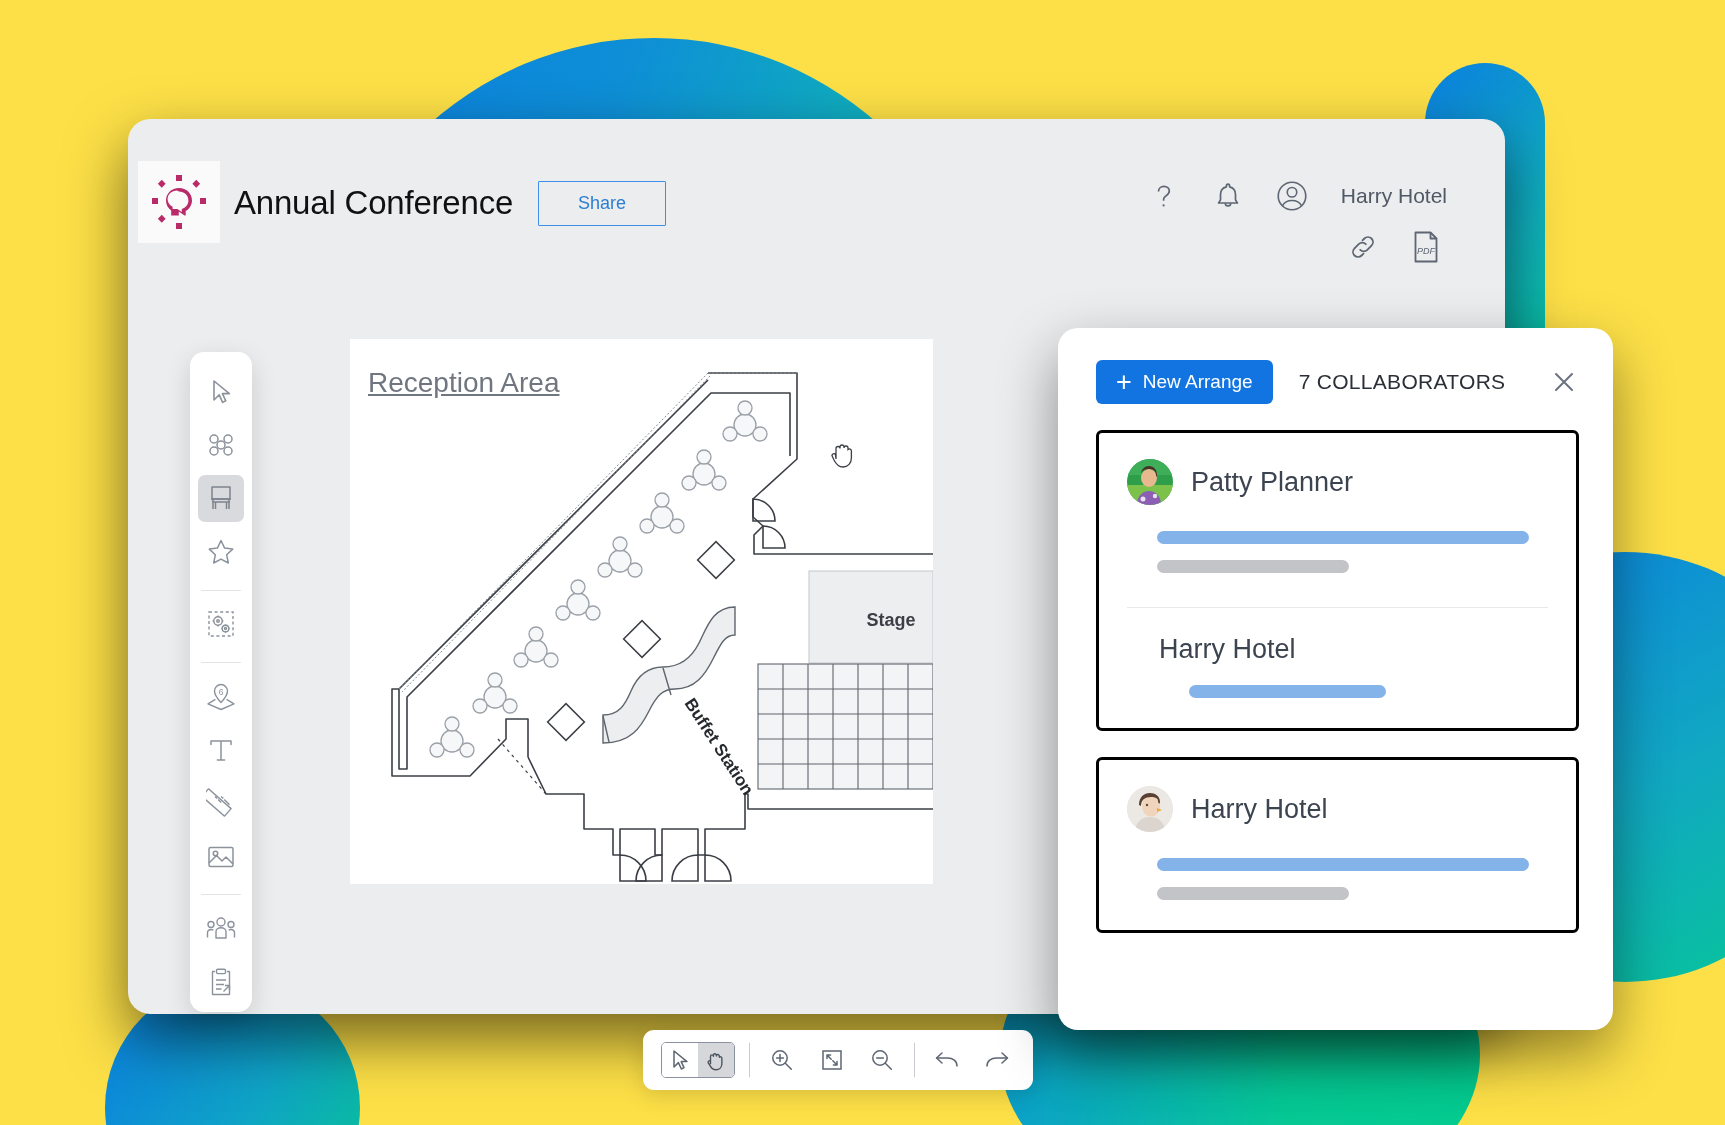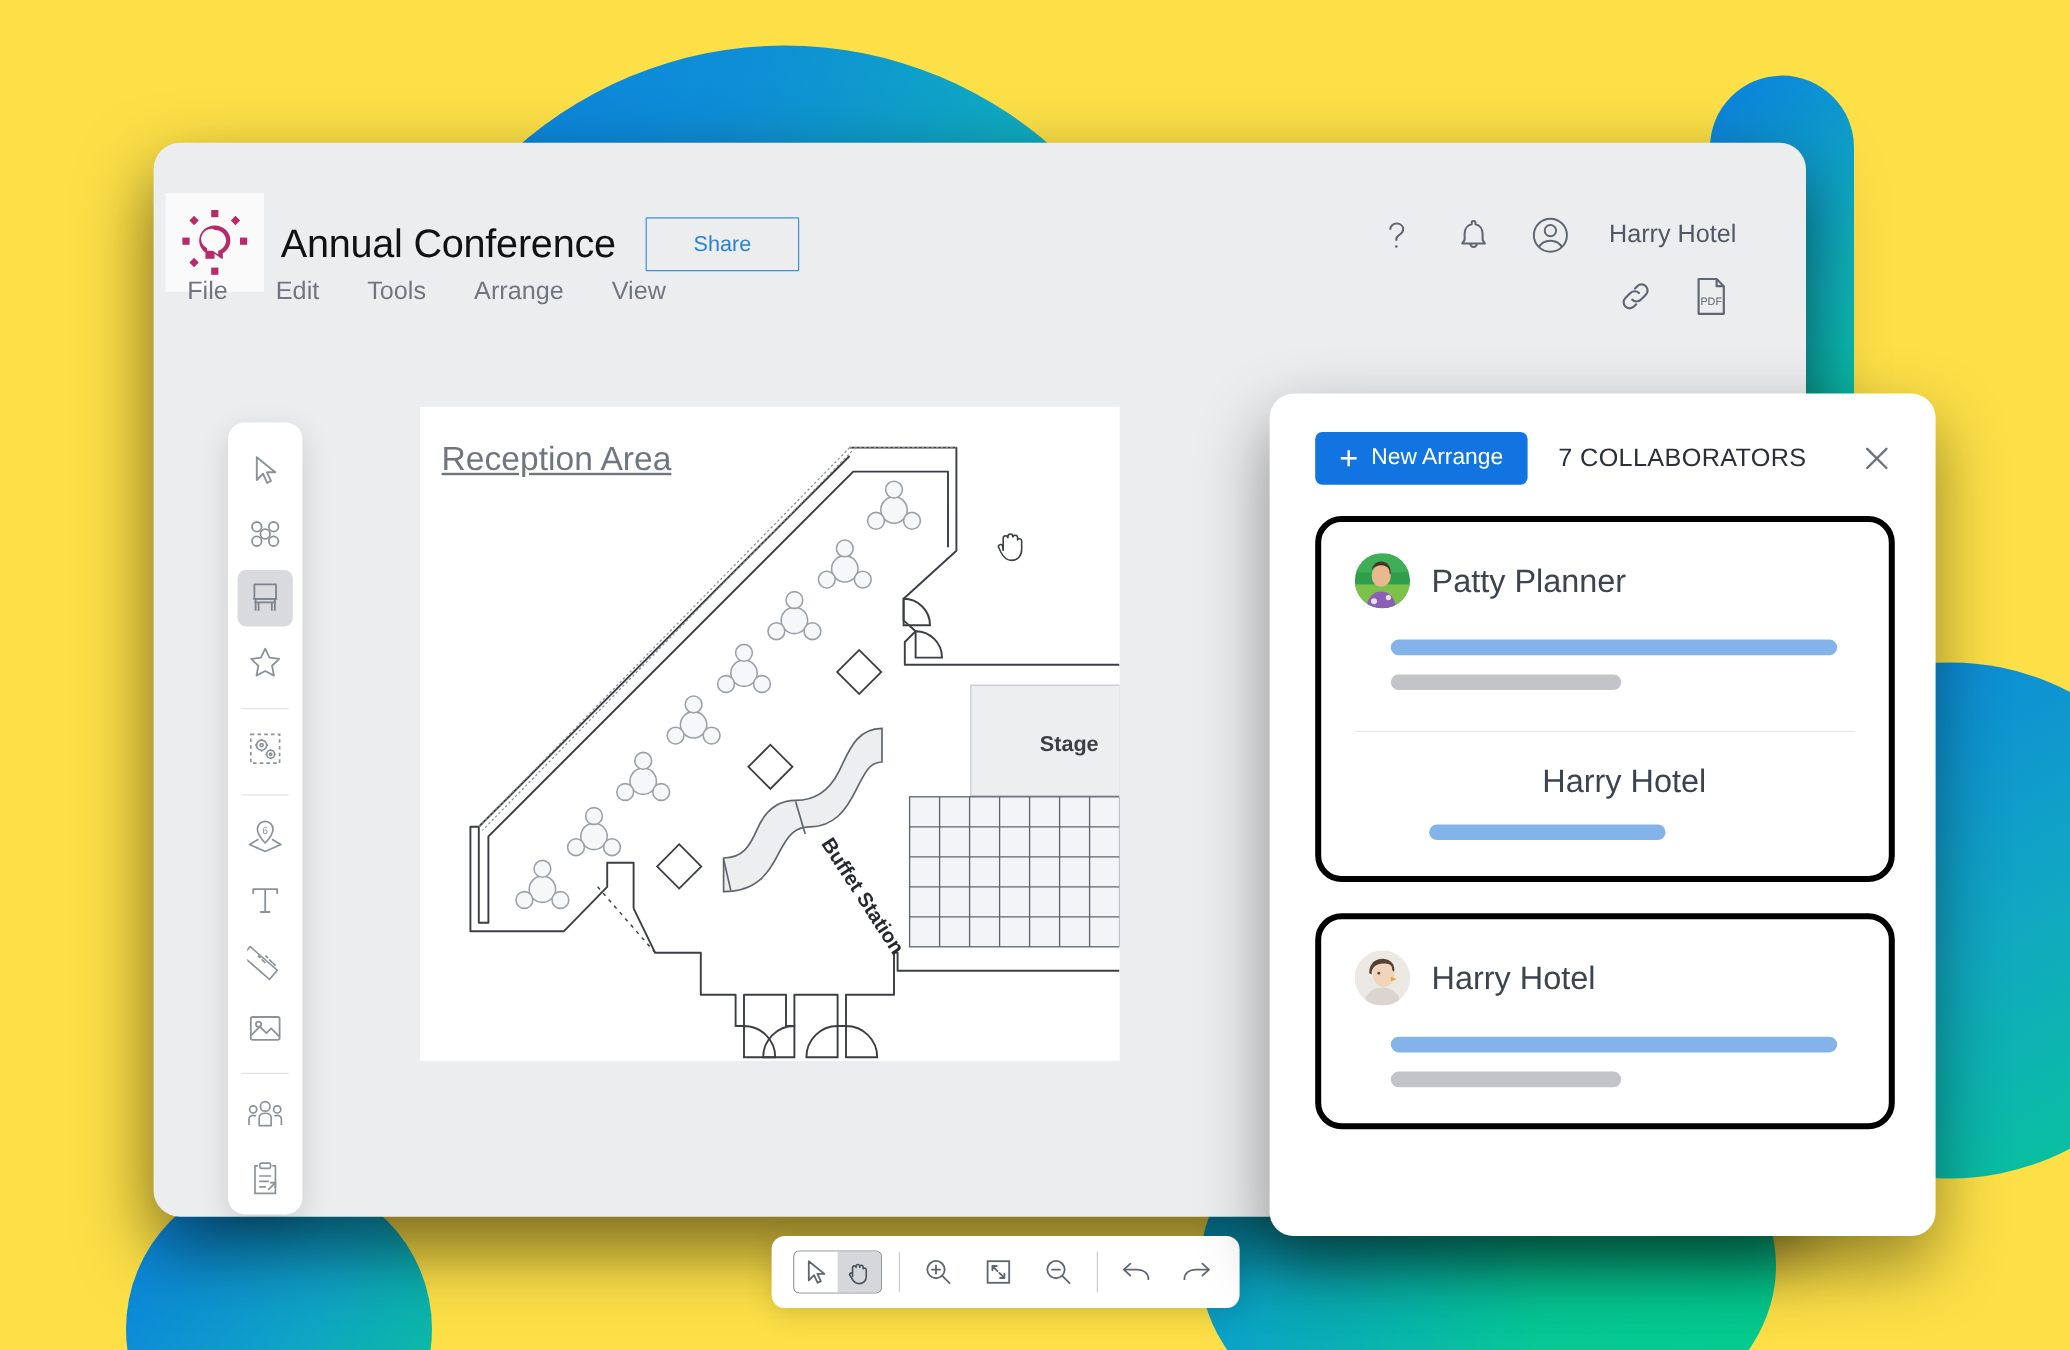--- a/index.html
+++ b/index.html
@@ -223,13 +223,6 @@
       </div>
     </div>
 
-    <div id="menu-bar">
-      <div class="menu-item">File</div>
-      <div class="menu-item">Edit</div>
-      <div class="menu-item">Tools</div>
-      <div class="menu-item">Arrange</div>
-      <div class="menu-item">View</div>
-    </div>
 
     <div id="header-actions">
       <div class="aicon">

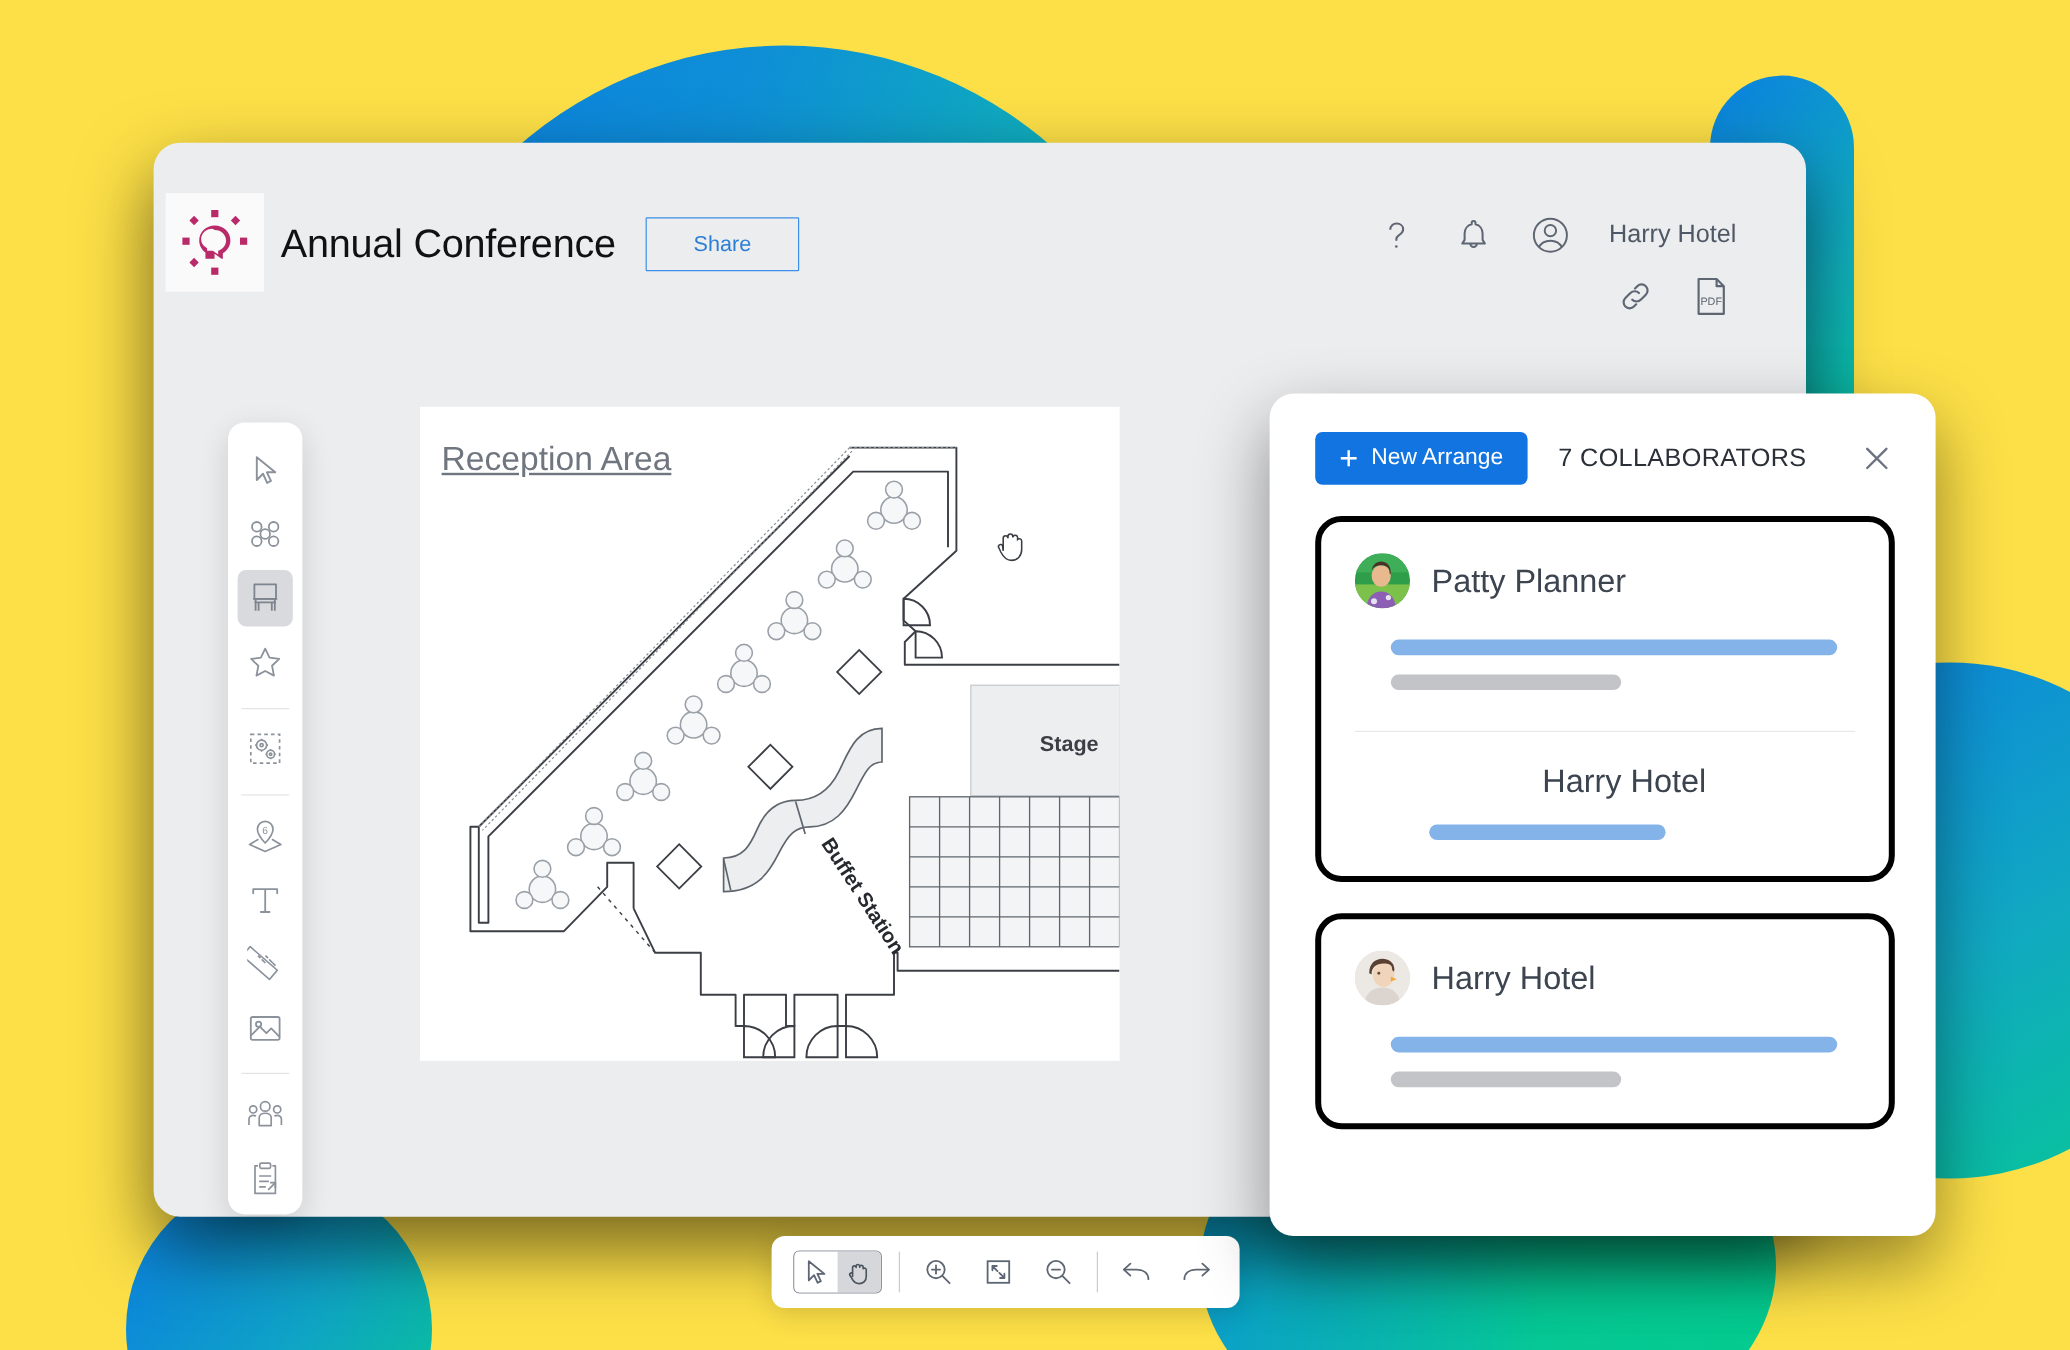--- a/index.html
+++ b/index.html
@@ -78,7 +78,7 @@
   #menu-bar .menu-item { font-size: 21px; color: #70767f; cursor: pointer; white-space: nowrap; }
   #header-actions {
     position: absolute; right: 62px; top: 110px;
-    display: flex; align-items: flex-start; gap: 28px;
+    display: flex; align-items: flex-start; gap: 28px; font-style: italic;
   }
   #header-actions .aicon { color:#5d6672; cursor:pointer; display:flex; }
 

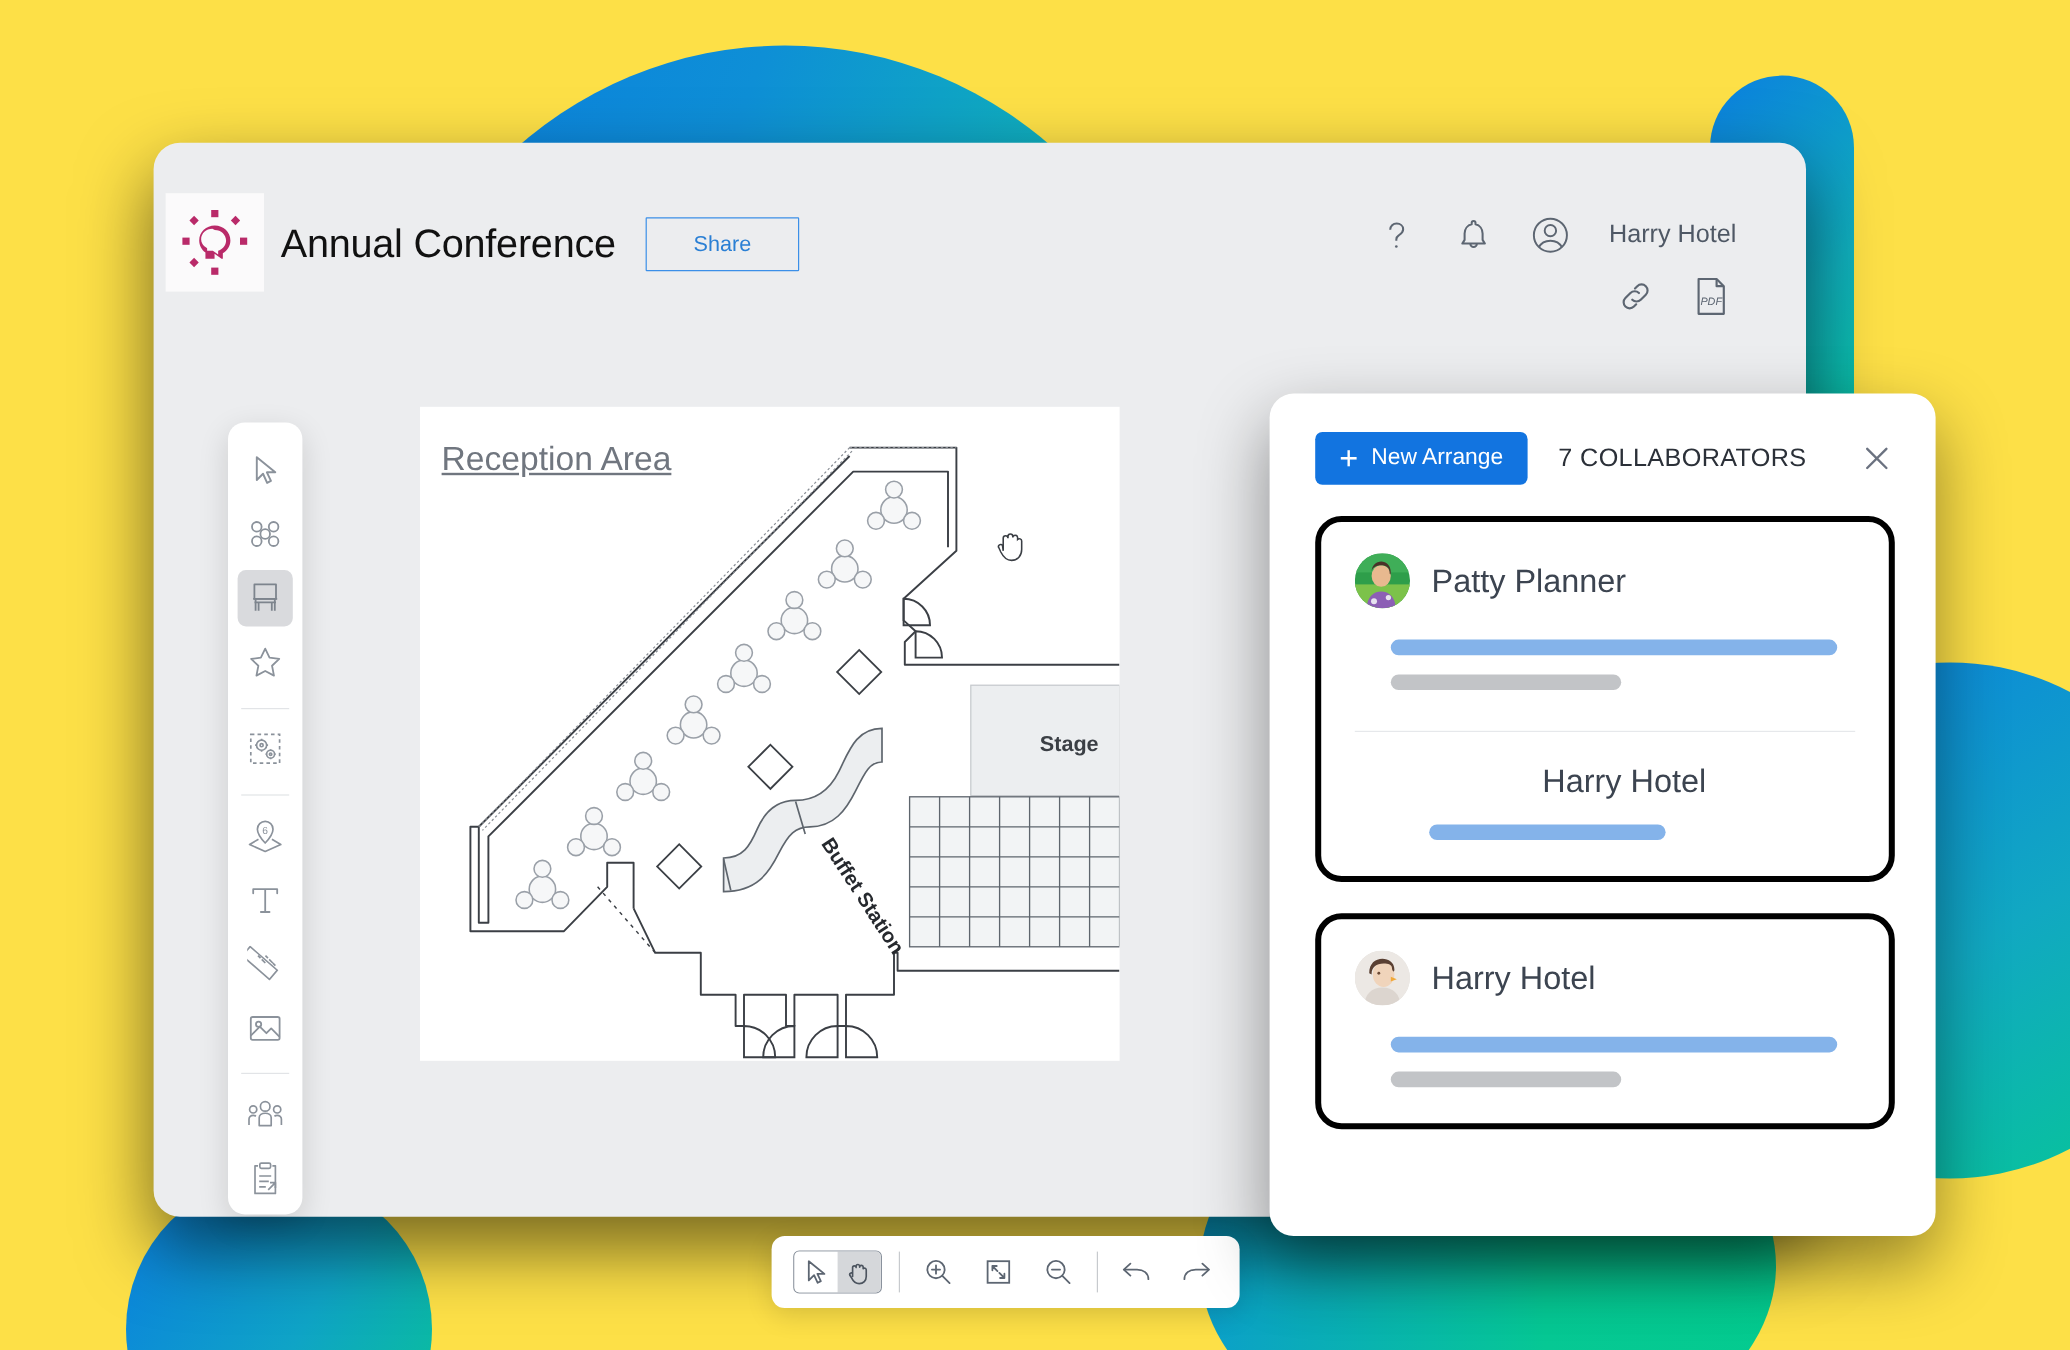--- a/index.html
+++ b/index.html
@@ -147,9 +147,8 @@
 
   .comment-card {
     margin: 0 34px 0 38px; background:#fff;
-    border: 5px solid #000000; border-radius: 22px;
+    border: 3px solid #000000; border-radius: 6px;
     padding: 26px 28px 30px 28px;
-    text-align: center;
   }
   #card-1 { margin-top: 26px; }
   #card-2 { margin-top: 26px; }

